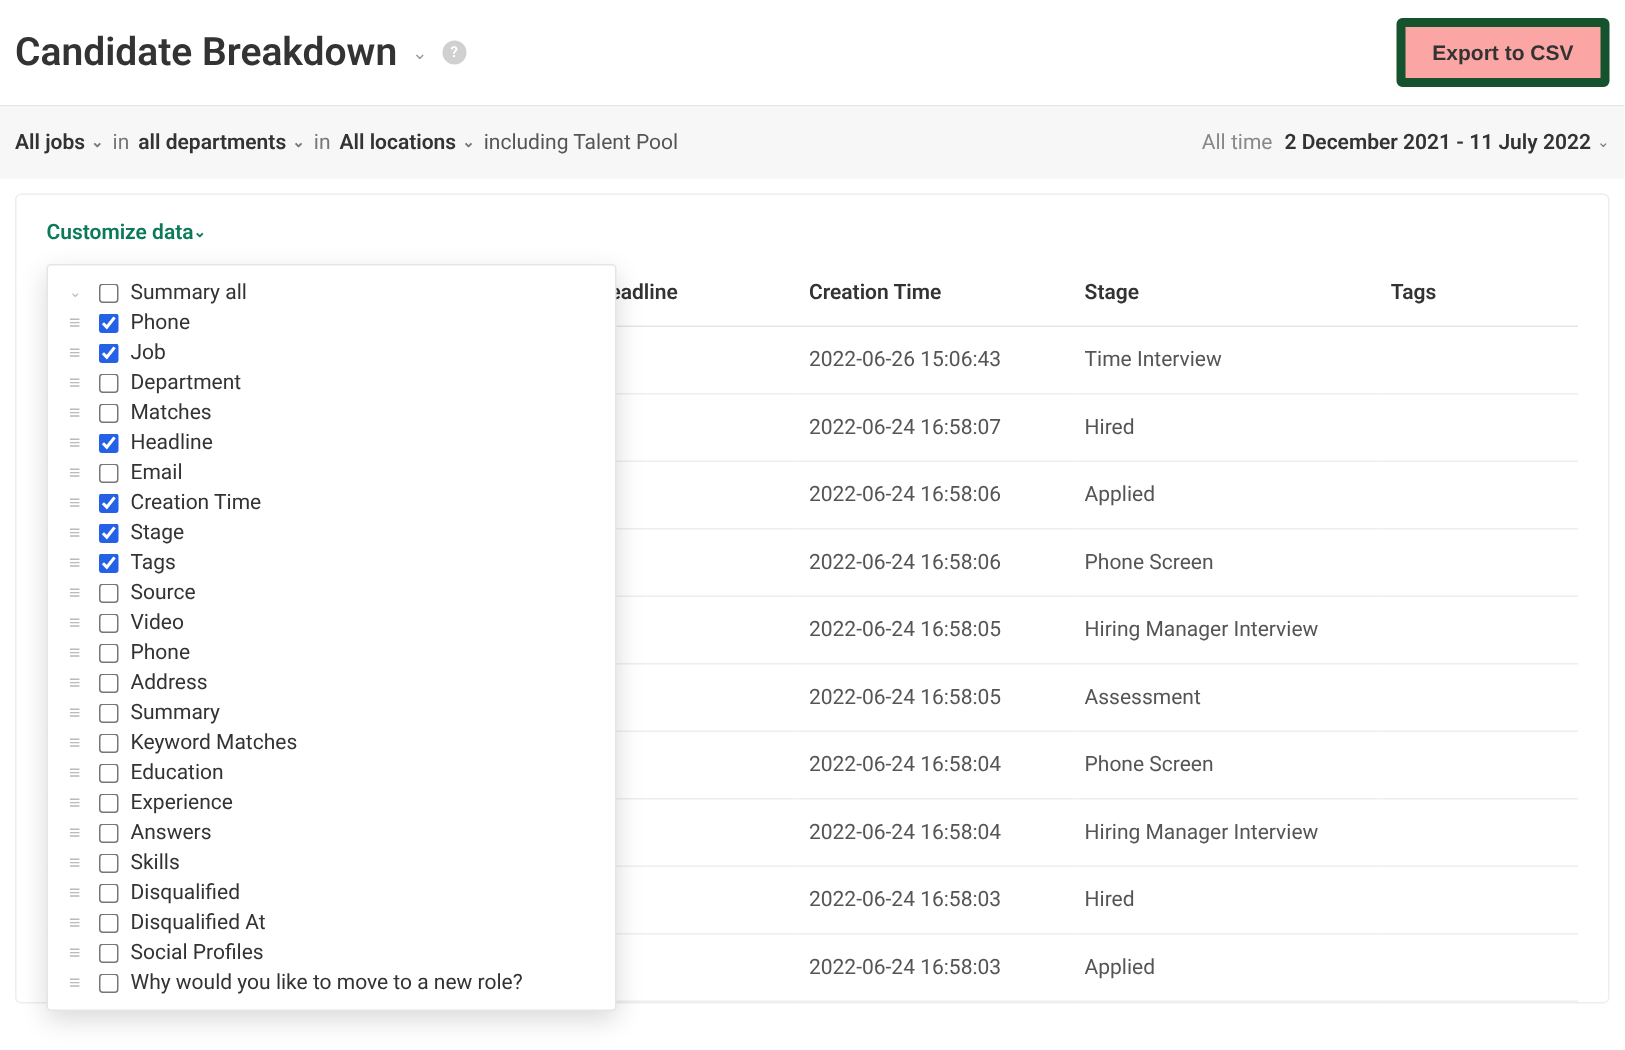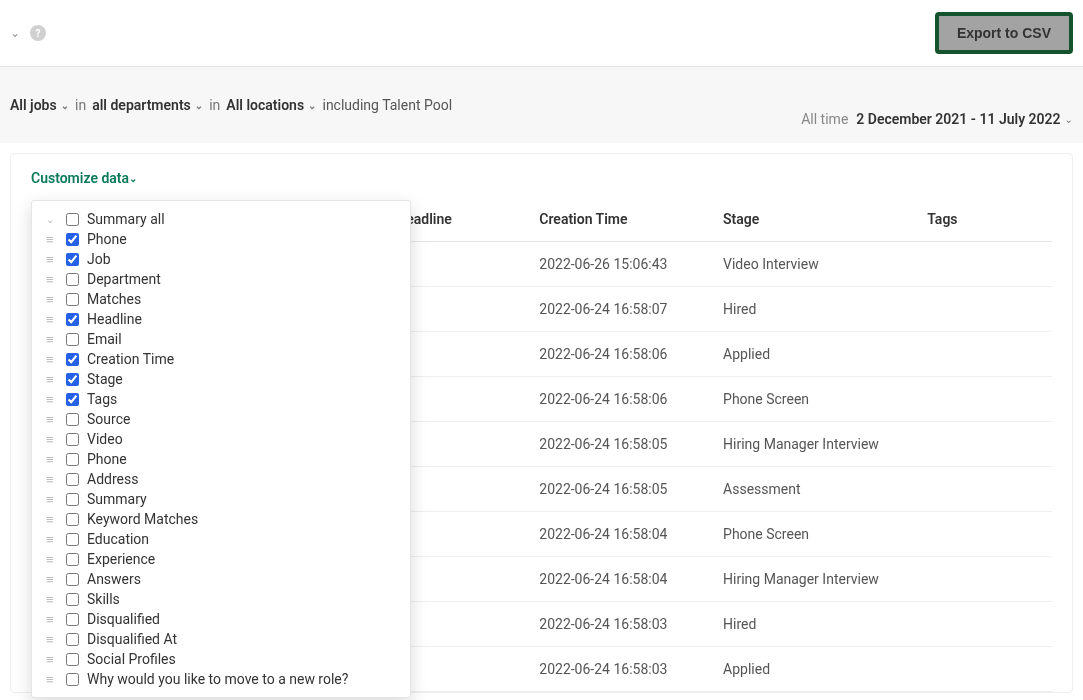--- a/index.html
+++ b/index.html
@@ -50,6 +50,7 @@
 
 <div class="header">
   <div class="header-left">
+    <span class="page-title">Candidate Breakdown</span>
     <span class="title-caret">⌄</span>
     <span class="help-icon">?</span>
   </div>

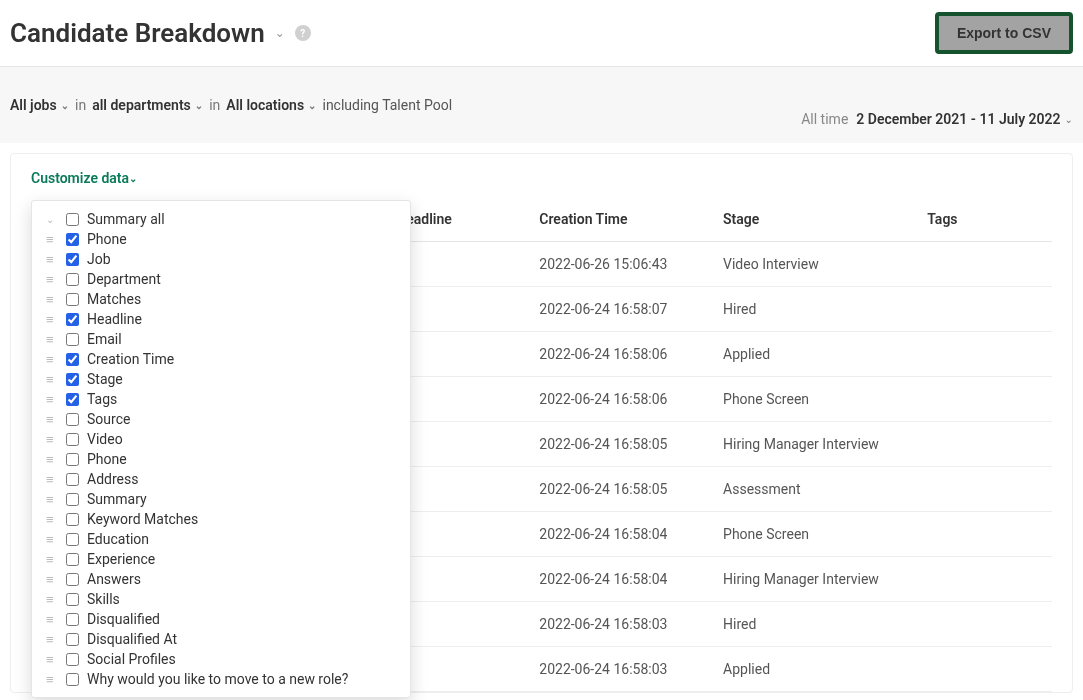--- a/index.html
+++ b/index.html
@@ -10,7 +10,7 @@
 .page-title { font-size: 26px; font-weight: 600; color: #333; }
 .title-caret { color: #999; font-size: 12px; }
 .help-icon { width: 16px; height: 16px; border-radius: 50%; background: #d0d0d0; color: #fff; display: inline-flex; align-items: center; justify-content: center; font-size: 10px; font-weight: bold; }
-.export-btn { border: 4px solid #14532d; background: #a3a3a3; padding: 9px 18px; border-radius: 4px; font-size: 14px; font-weight: 600; color: #333; cursor: pointer; }
+.export-btn { border: 6px solid #14532d; background: #fca5a5; padding: 9px 18px; border-radius: 4px; font-size: 14px; font-weight: 600; color: #333; cursor: pointer; }
 
 .filter-bar { background: #f7f7f7; padding: 16px 10px; display: flex; align-items: center; justify-content: space-between; font-size: 14px; color: #555; }
 .filter-left { display: flex; align-items: flex-start; gap: 6px; flex-wrap: wrap; }

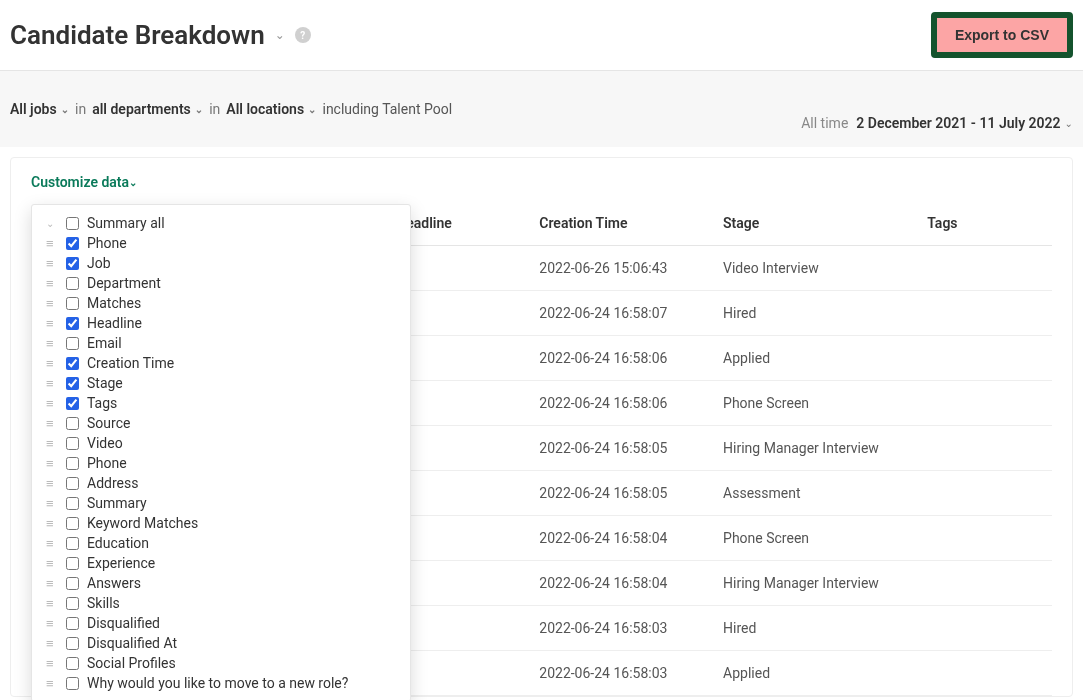--- a/index.html
+++ b/index.html
@@ -19,7 +19,7 @@
 .in-word { color: #777; }
 .caret-sm { font-size: 10px; color: #777; }
 .talent-pool { color: #555; }
-.filter-right { display: flex; align-items: center; gap: 8px; margin-top: 28px; }
+.filter-right { display: flex; align-items: center; gap: 8px; }
 .all-time { color: #888; }
 .date-range { font-weight: 600; color: #333; }
 

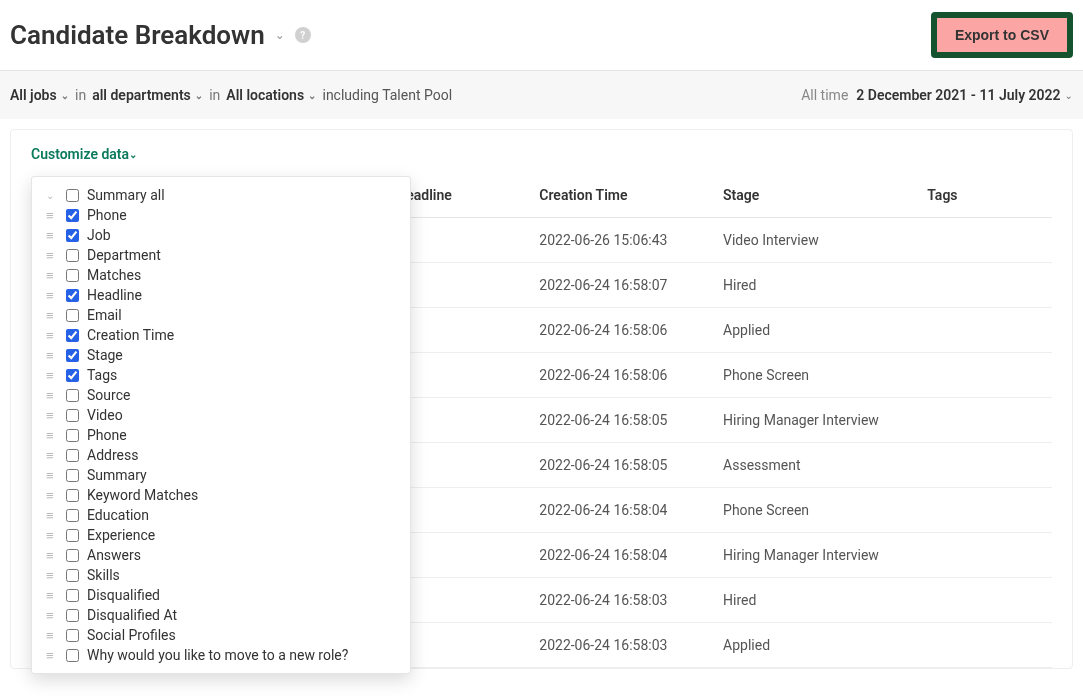--- a/index.html
+++ b/index.html
@@ -230,7 +230,7 @@
             <td></td>
             <td></td>
             <td>2022-06-26 15:06:43</td>
-            <td>Video Interview</td>
+            <td>Time Interview</td>
             <td></td>
           </tr>
           <tr>

